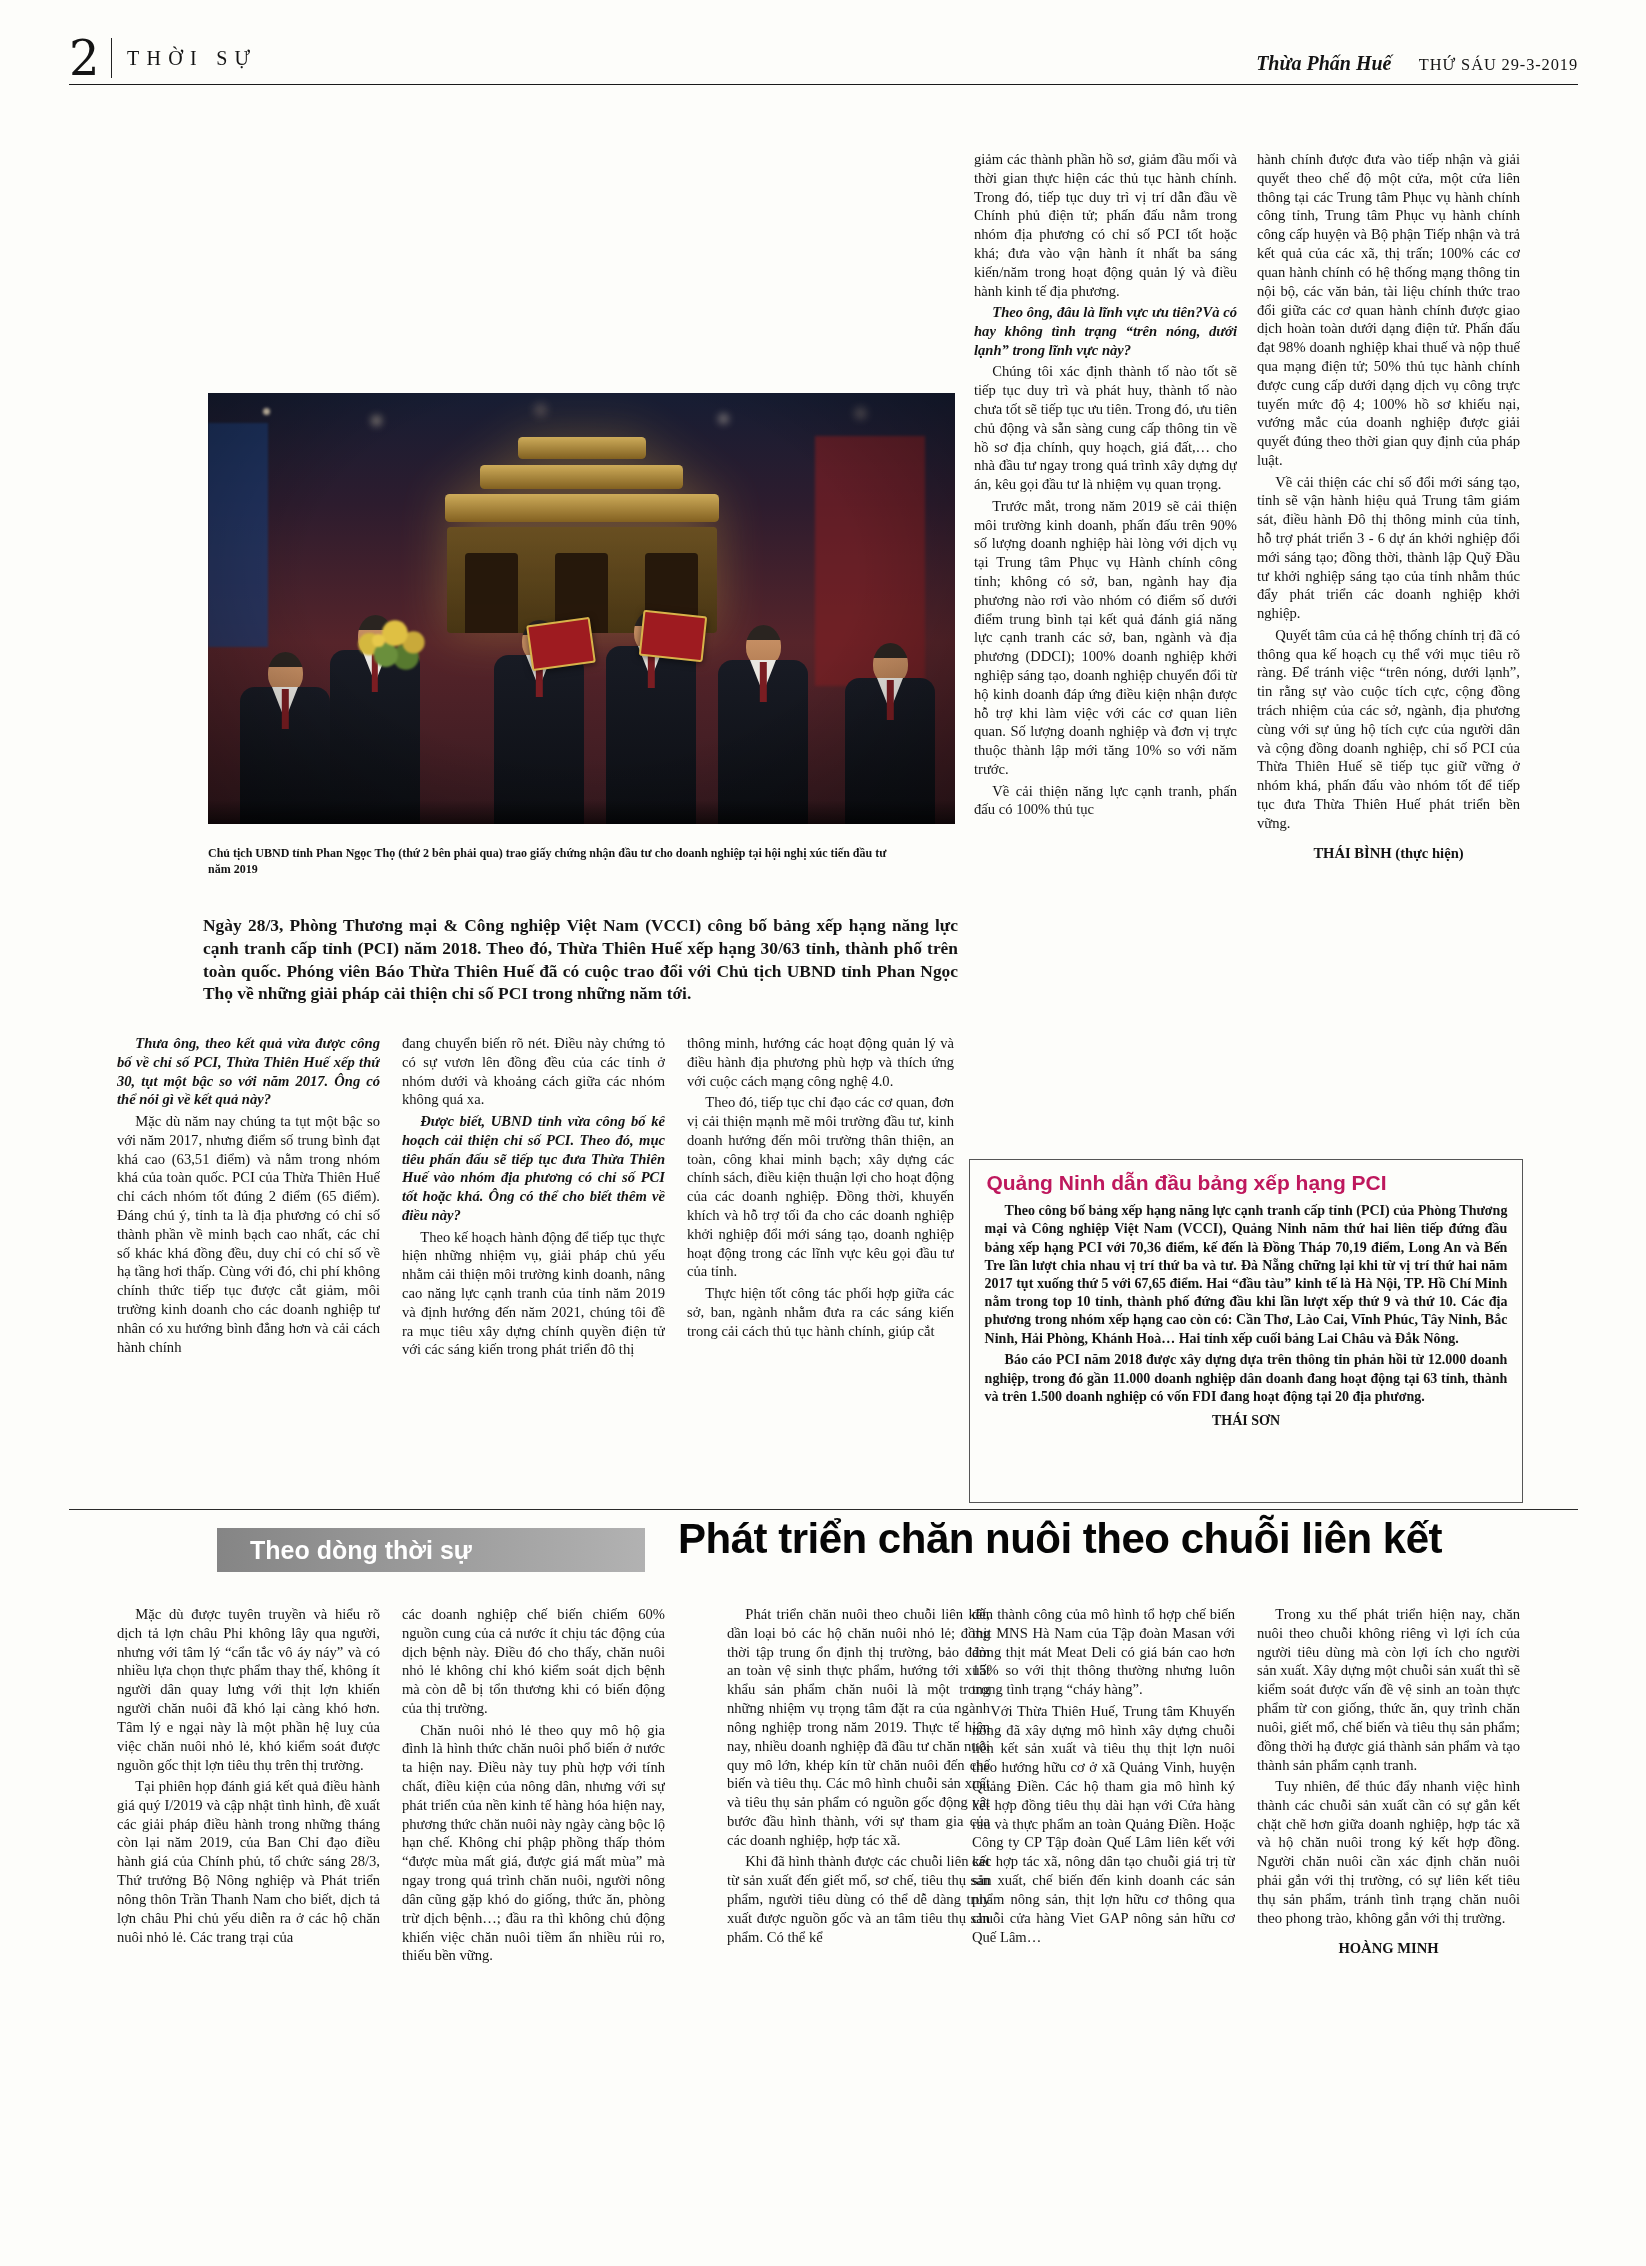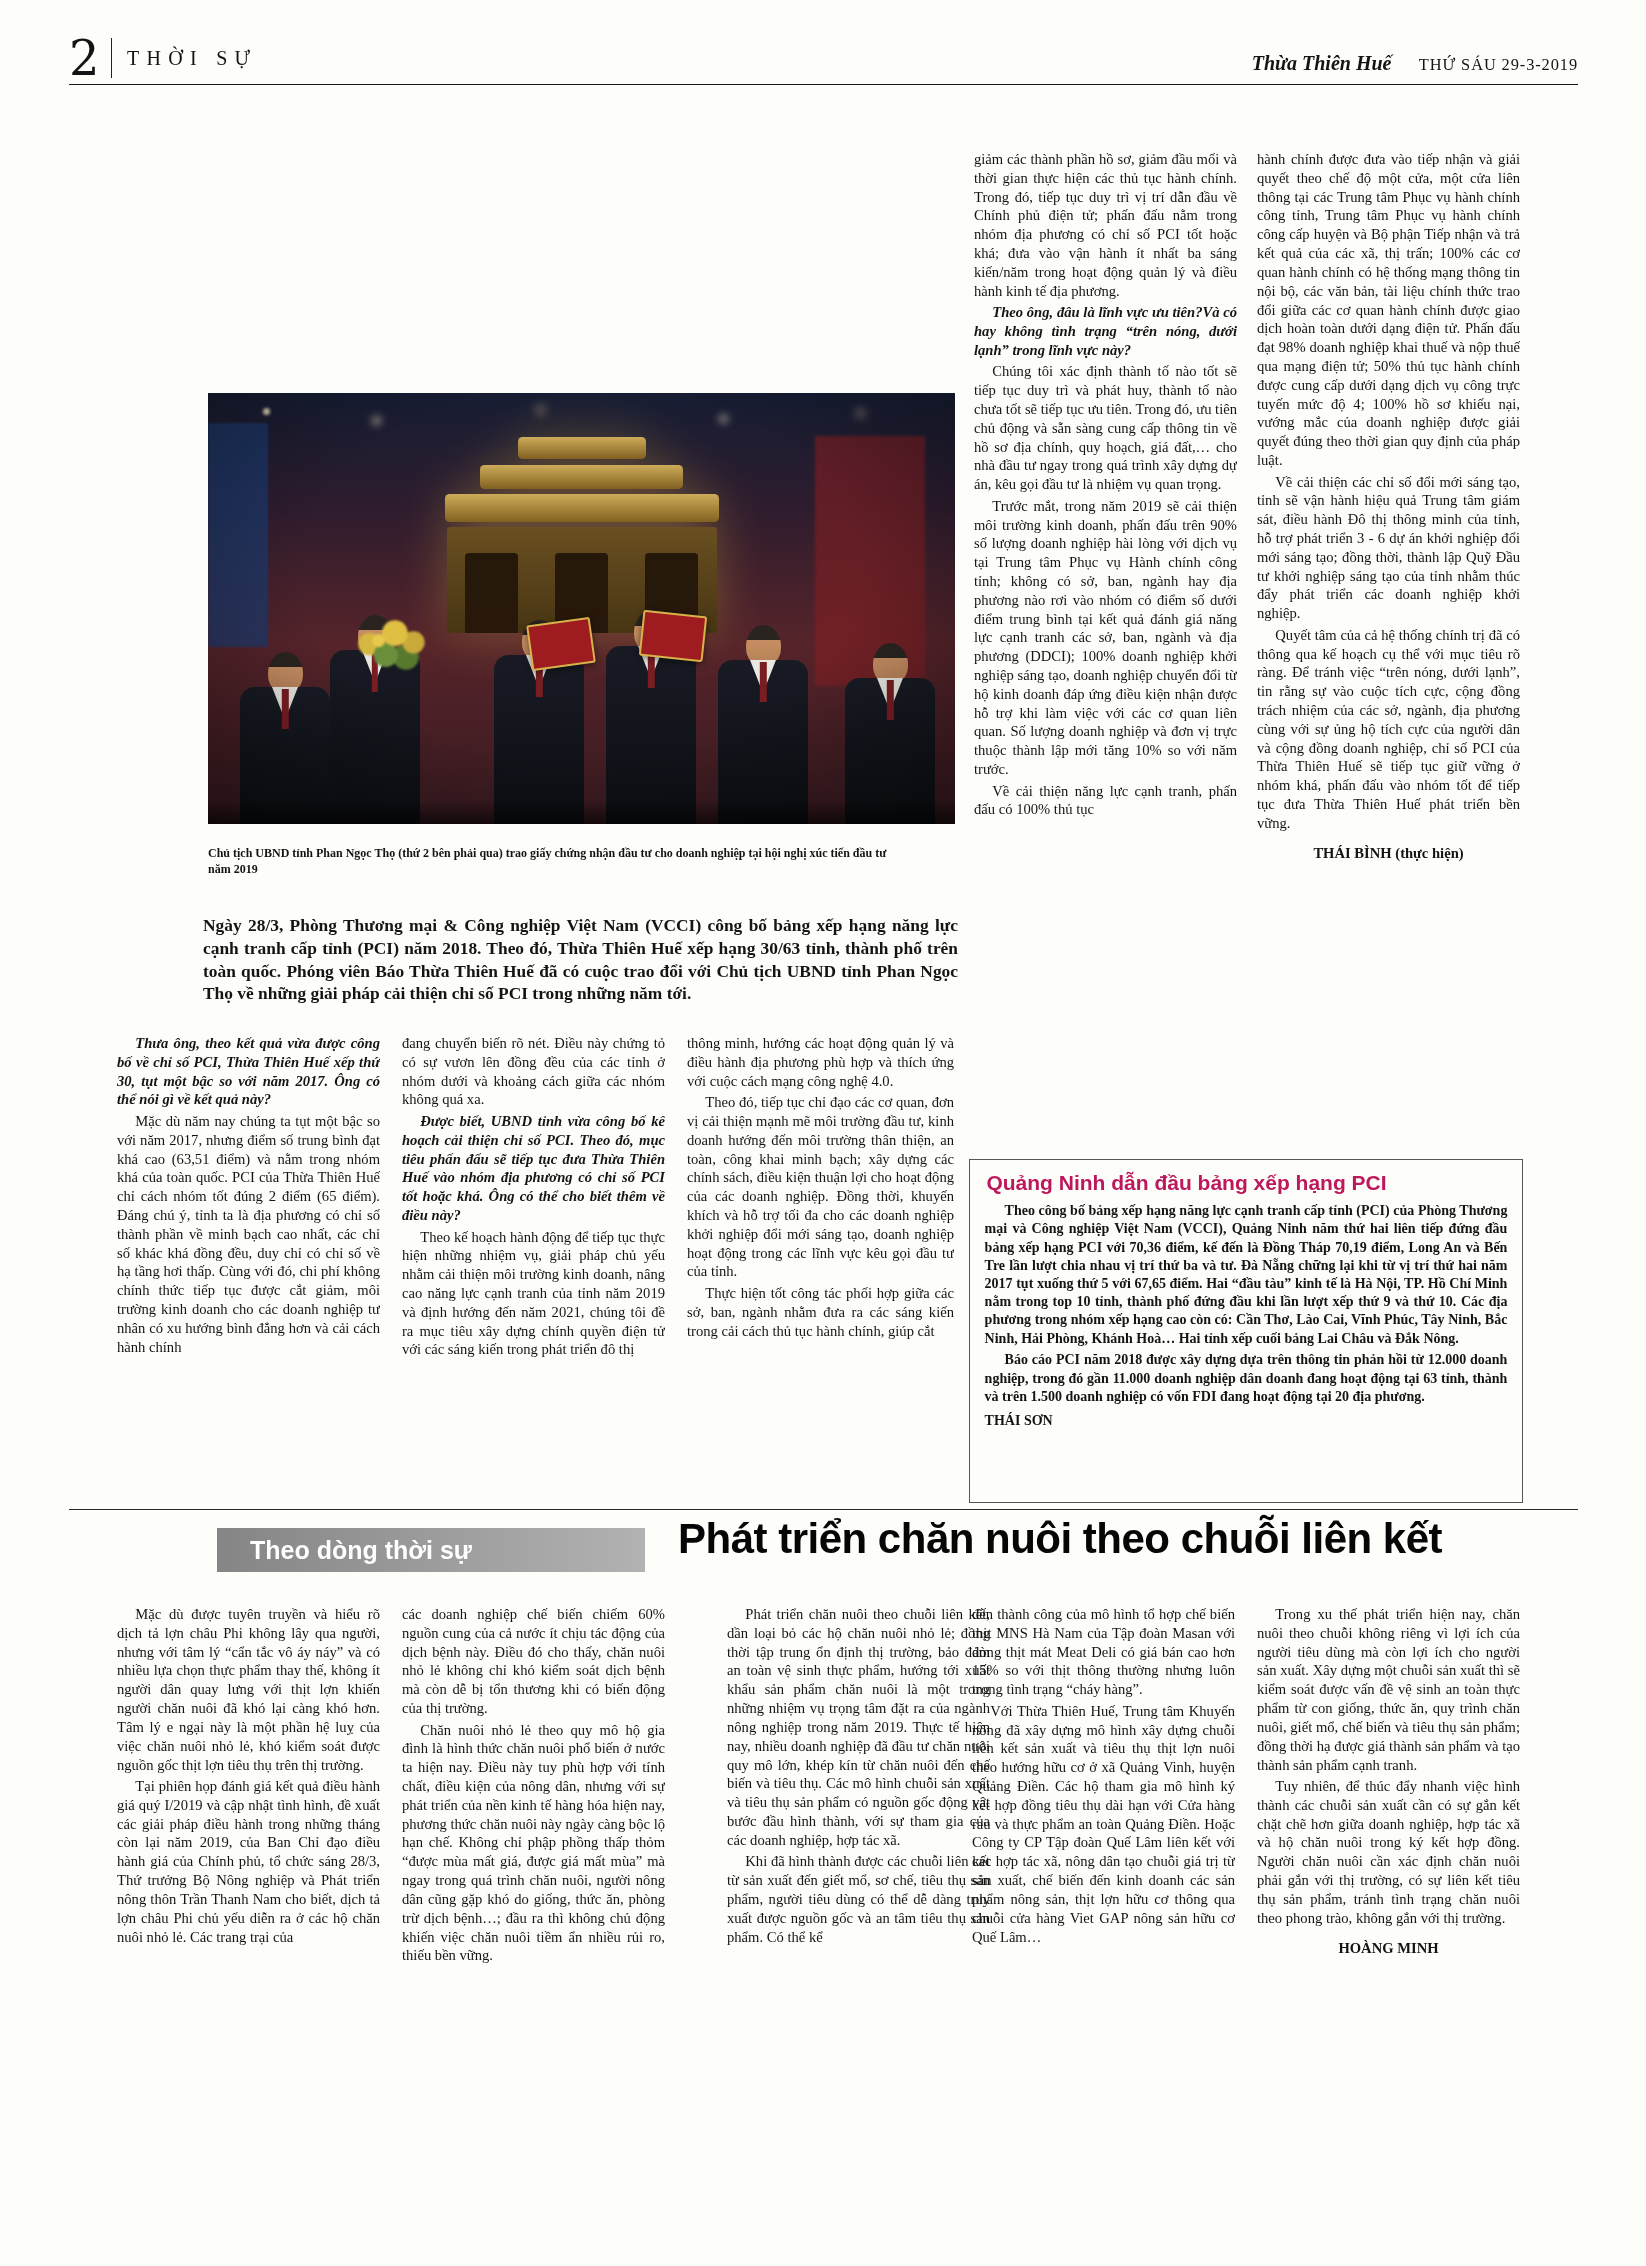--- a/index.html
+++ b/index.html
@@ -86,7 +86,7 @@
       <span class="section-title">THỜI SỰ</span>
     </div>
     <div class="hright">
-      <span class="masthead">Thừa Thiên Huế</span>
+      <span class="masthead">Thừa Phấn Huế</span>
       <span class="issue-date">THỨ SÁU 29-3-2019</span>
     </div>
   </div>

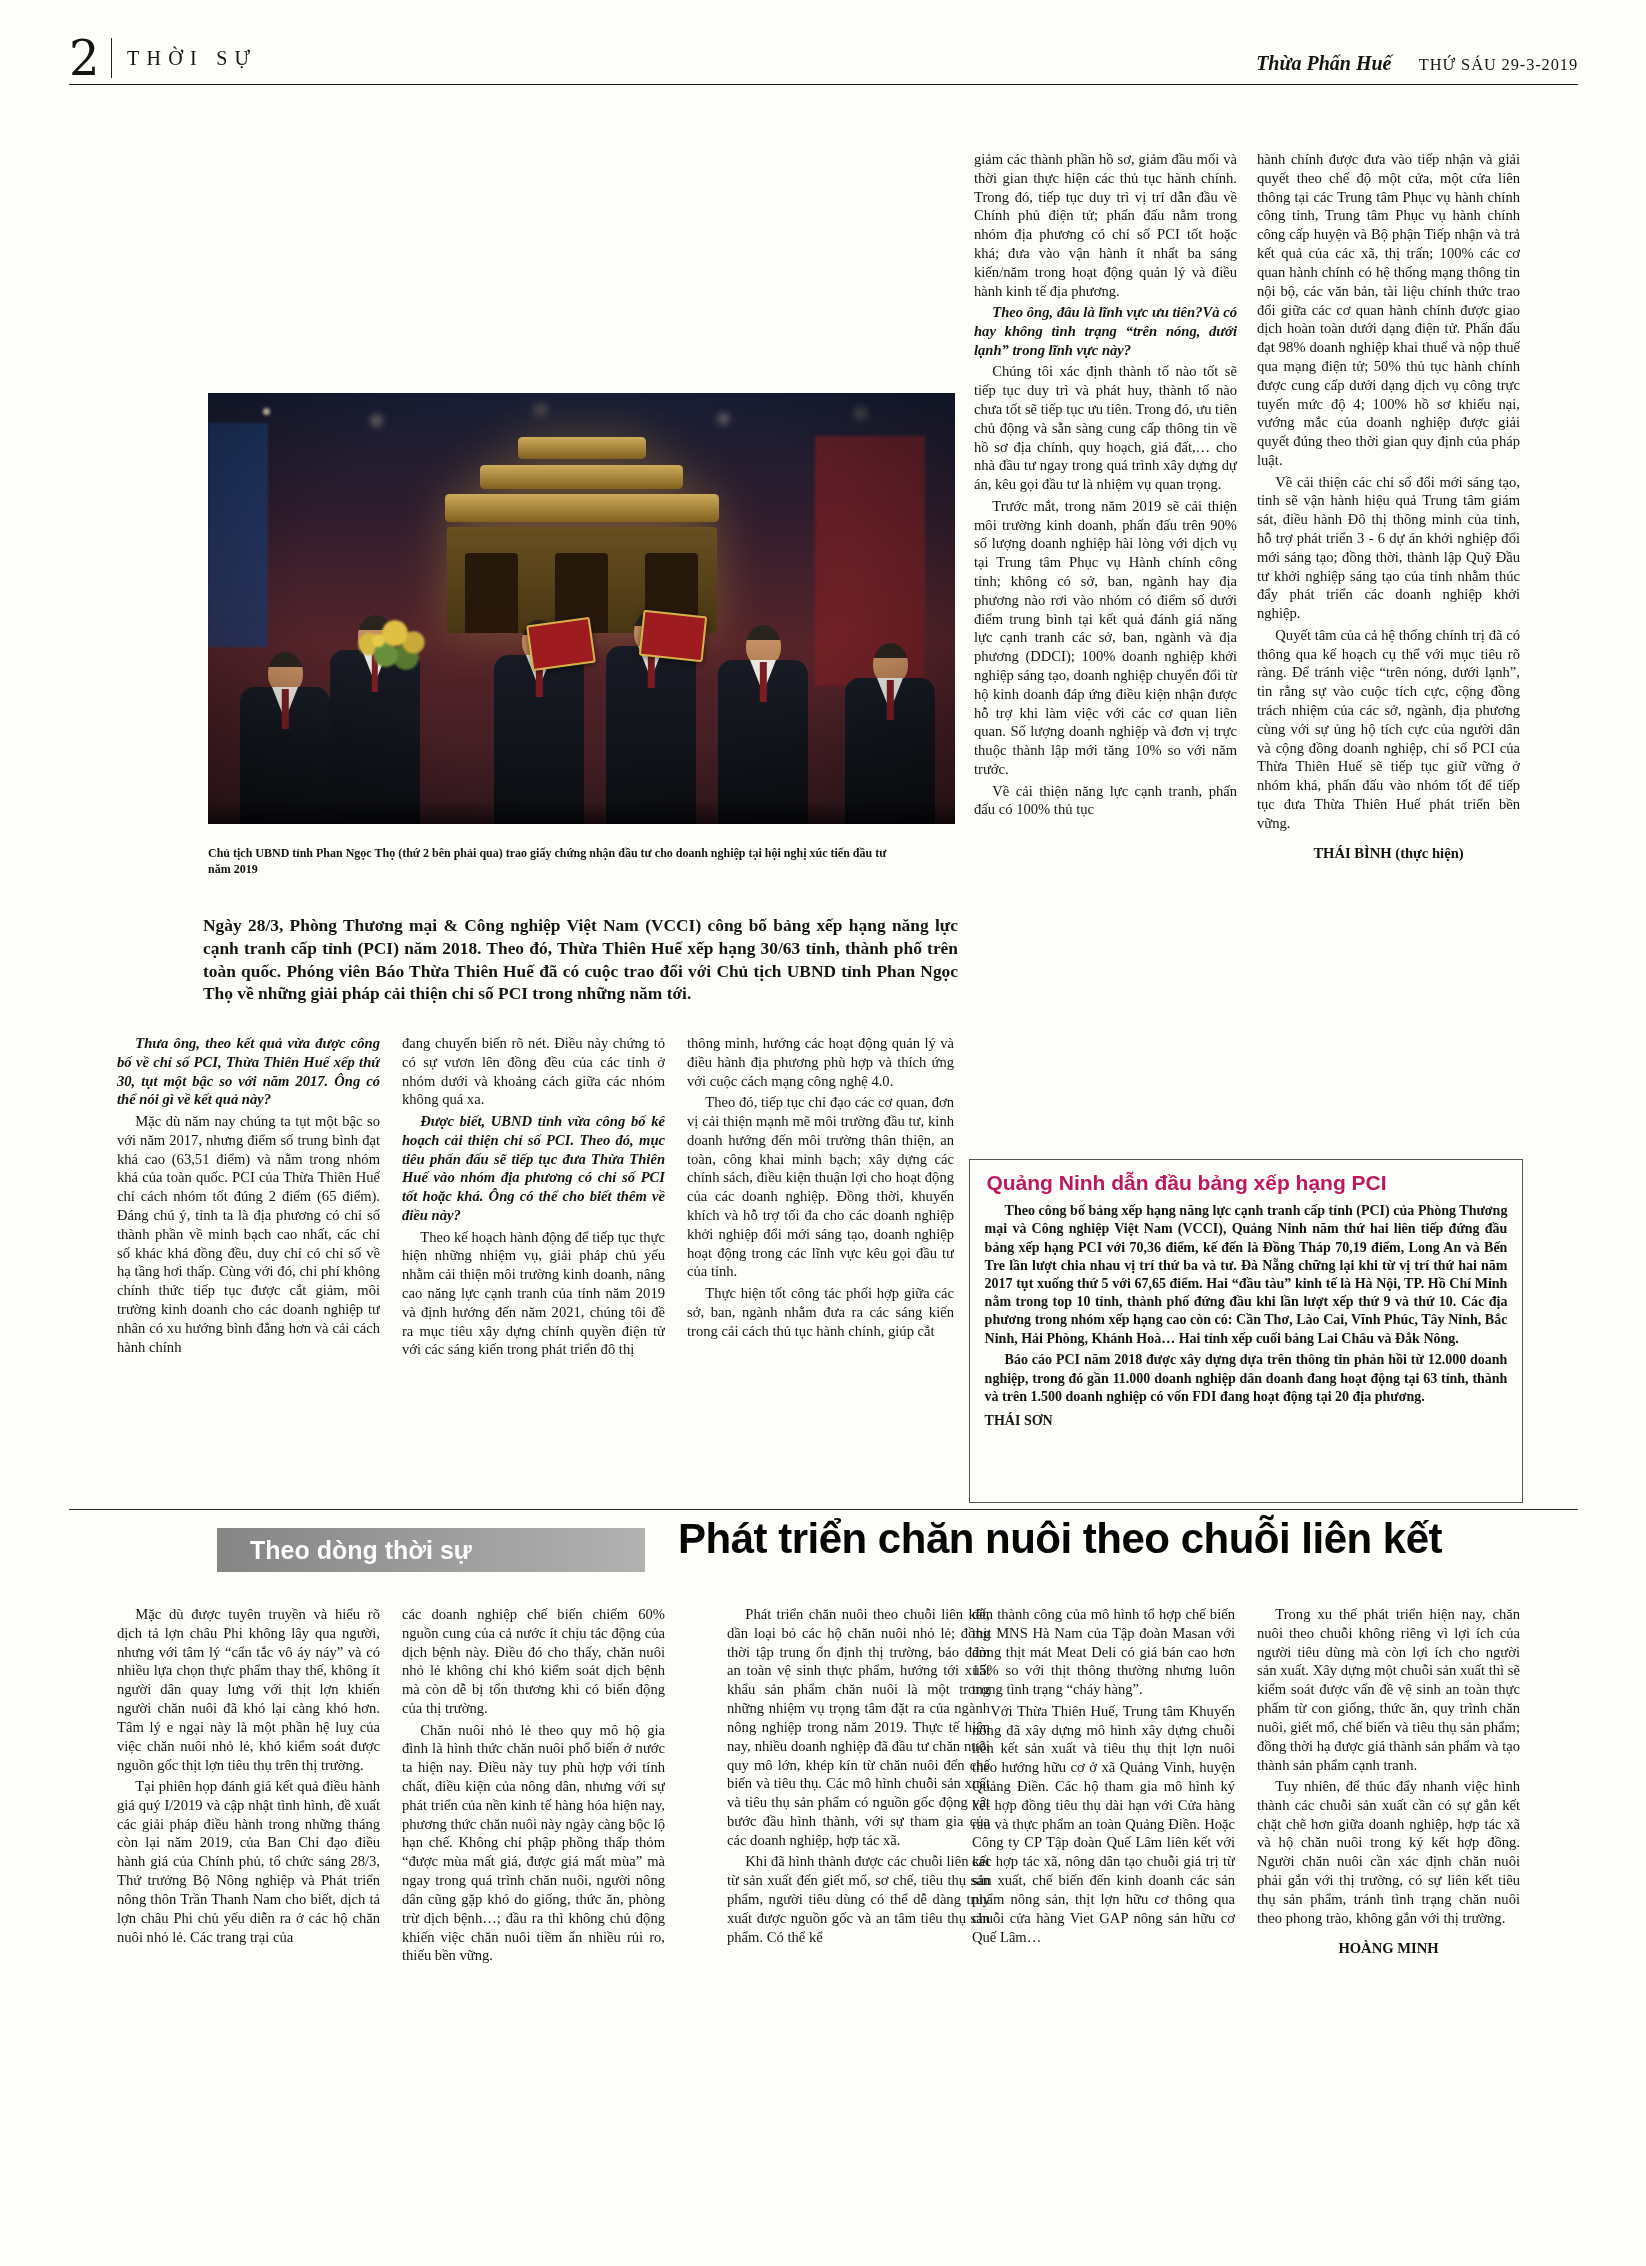--- a/index.html
+++ b/index.html
@@ -62,7 +62,7 @@
   #pcibox{position:absolute;left:969px;top:1159px;width:554px;height:344px;border:0.9px solid #555;box-sizing:border-box;padding:11px 14.6px 7.3px;}
   #pcibox .boxtitle{font-family:"Liberation Sans",sans-serif;font-weight:700;font-size:21px;color:#be185d;margin:0 0 7.3px 1.8px;}
   .boxpara{font-size:14px;font-weight:700;line-height:1.3;text-align:justify;margin:0 0 3.7px;text-indent:20px;}
-  #pcibox .boxbyline{text-align:left;font-weight:700;font-size:14px;margin-top:7.3px;}
+  #pcibox .boxbyline{text-align:center;font-weight:700;font-size:14px;margin-top:7.3px;}
 
   
   #rule2{position:absolute;left:69px;top:1509px;width:1509px;height:0.9px;background:#2a2a2a;}

